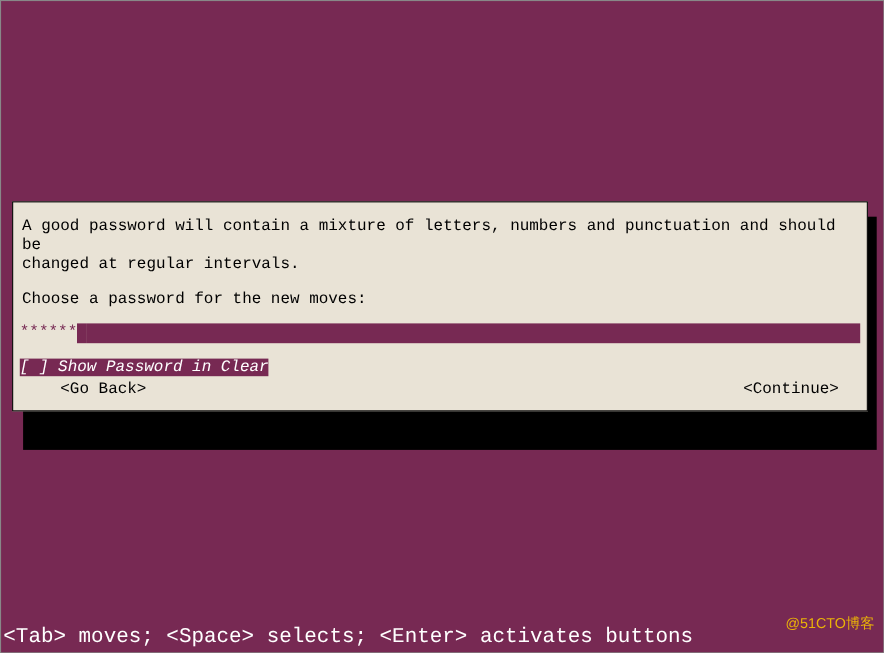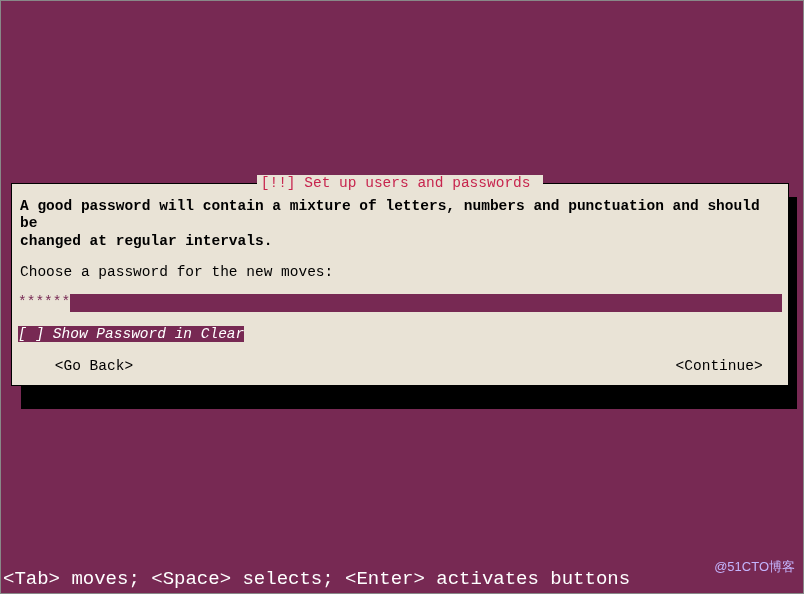--- a/index.html
+++ b/index.html
@@ -116,9 +116,6 @@
 <div class="shadow"></div>
 
 <div class="dialog">
-  <div class="title-wrap">
-    <span class="title"><span>[!!] </span><span>Set up users and passwords</span> </span>
-  </div>
 
   <div class="body-text">A good password will contain a mixture of letters, numbers and punctuation and should be
 changed at regular intervals.</div>

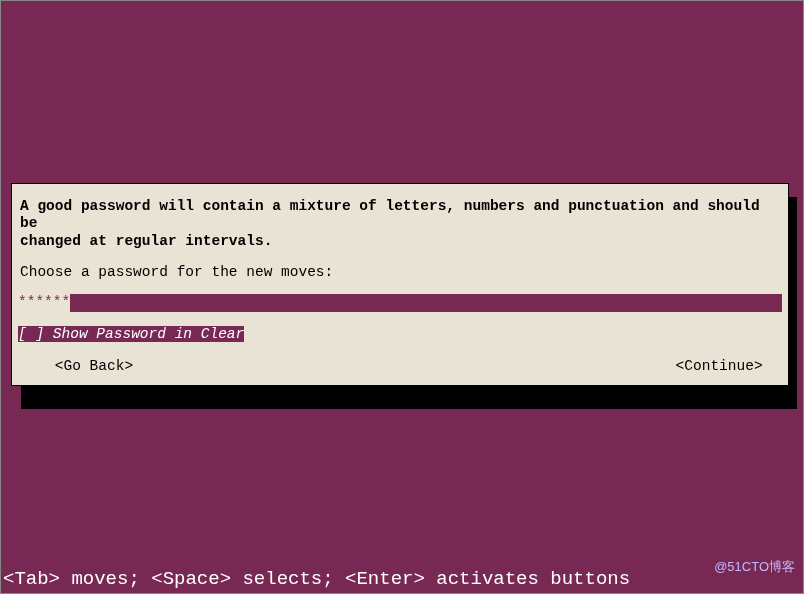--- a/index.html
+++ b/index.html
@@ -51,7 +51,6 @@
     color: #000;
     white-space: pre-wrap;
     padding: 2px 2px 0 2px;
-    font-weight: bold;
   }
   .prompt {
     color: #000;

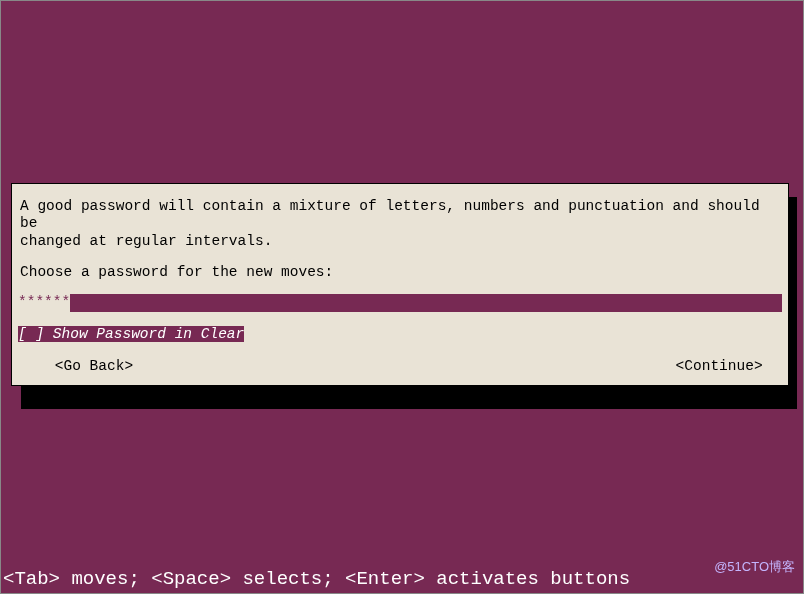--- a/index.html
+++ b/index.html
@@ -87,7 +87,7 @@
   .nav-row {
     display: flex;
     justify-content: space-between;
-    margin-top: 14px;
+    margin-top: 2px;
     padding: 0 2px;
   }
   .nav-left { white-space: pre; }

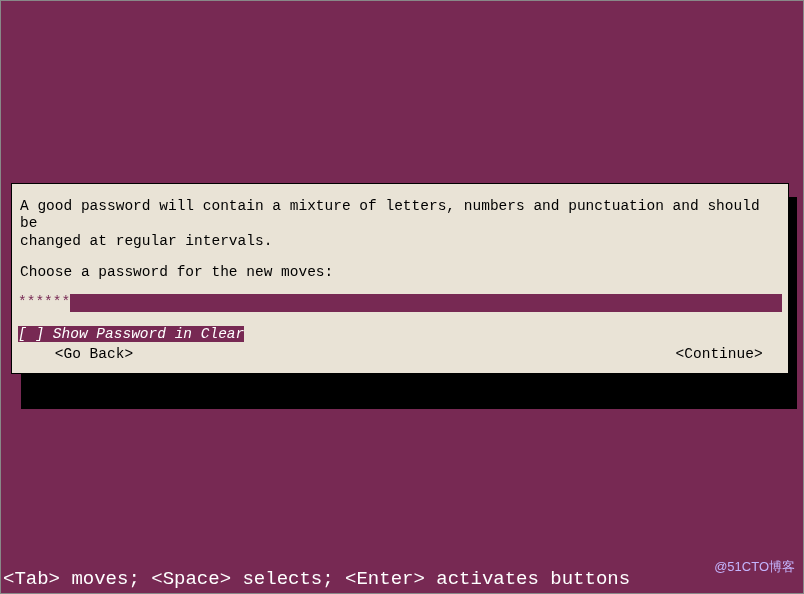--- a/index.html
+++ b/index.html
@@ -104,7 +104,7 @@
     position: absolute;
     right: 8px;
     bottom: 18px;
-    color: #c4b5fd;
+    color: #eab308;
     font-family: sans-serif;
     font-size: 13px;
   }

